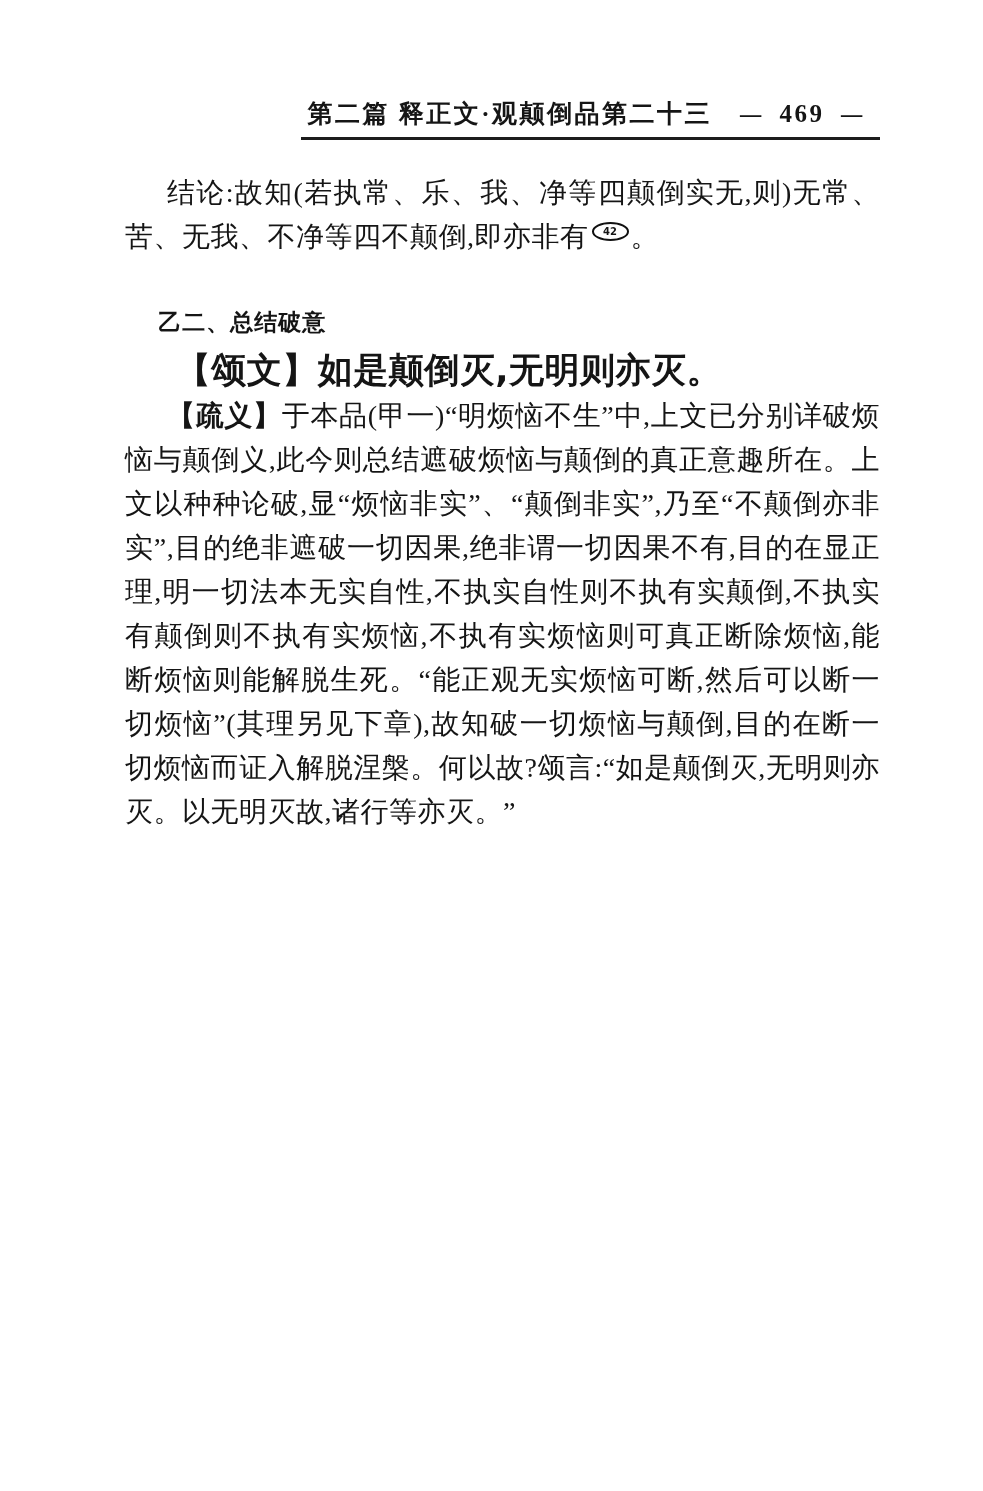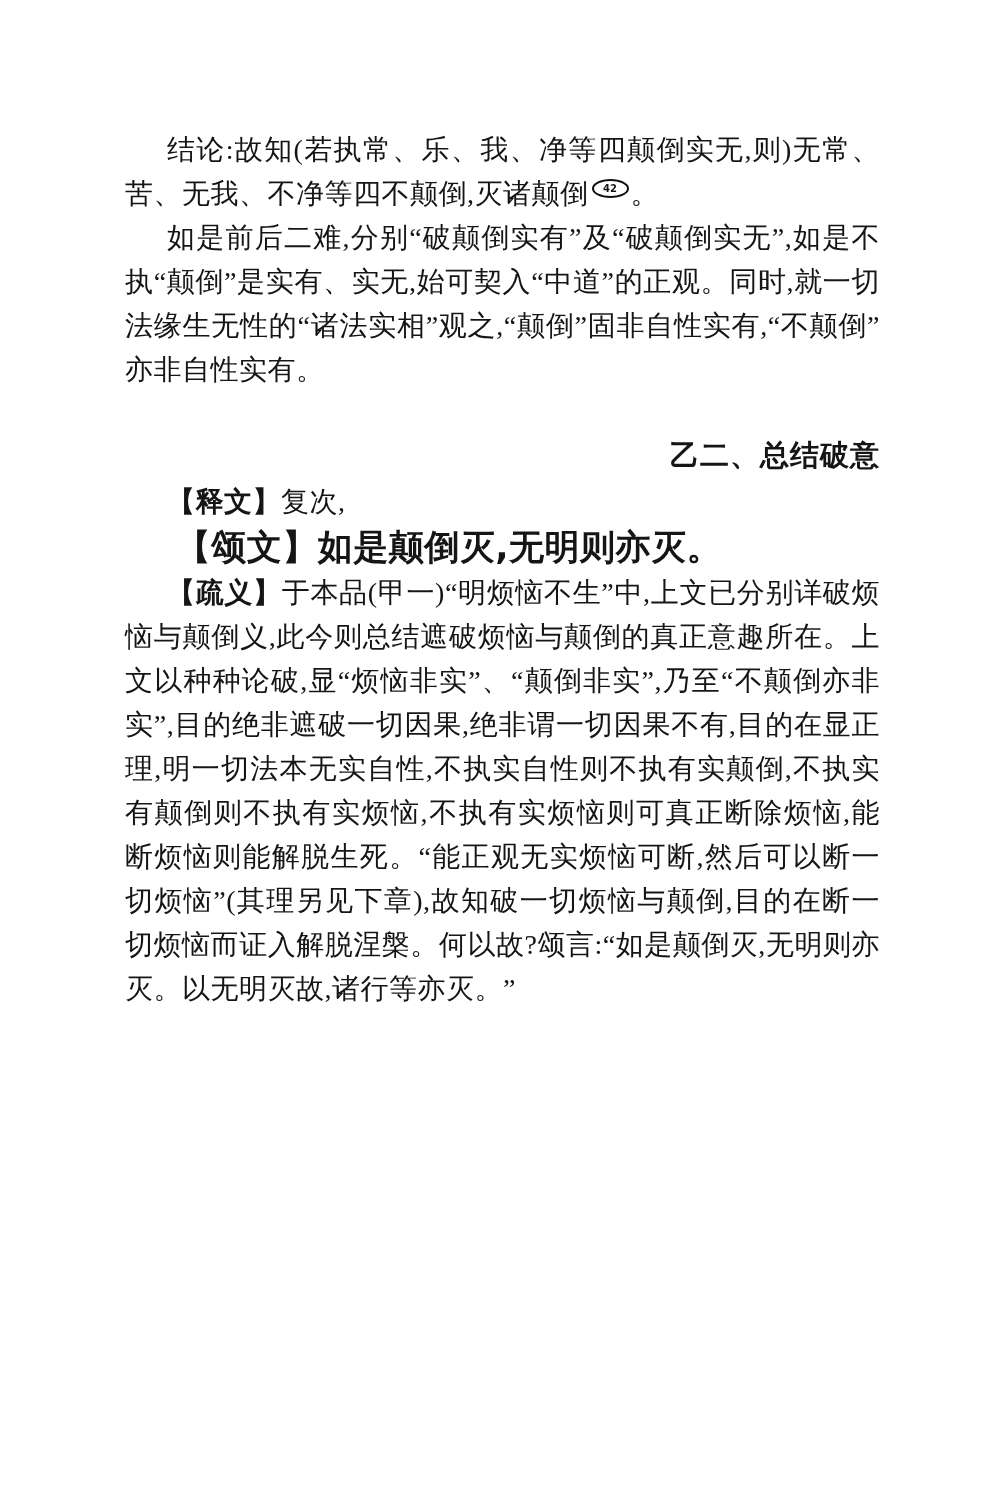--- a/index.html
+++ b/index.html
@@ -105,6 +105,11 @@
 
 <div class="page">
 
+  <div class="header">
+    <div class="header-inner">
+      <span>第二篇 释正文·观颠倒品第二十三</span><span class="hdash first">—</span><span>469</span><span class="hdash">—</span>
+    </div>
+  </div>
 
   <div class="bodytext">
 

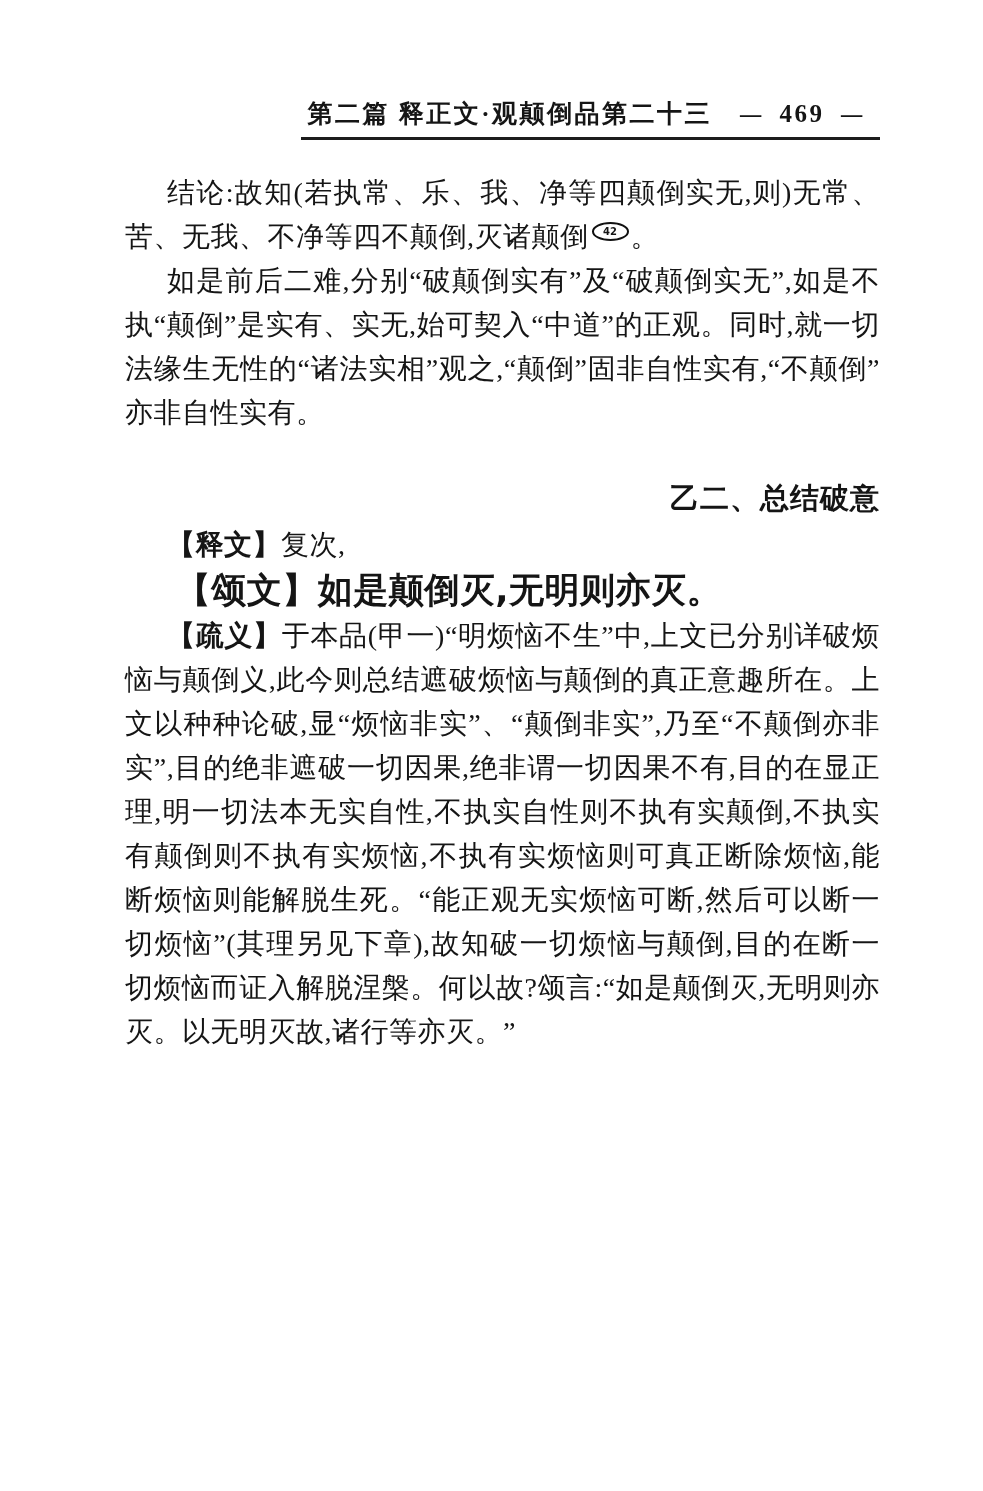--- a/index.html
+++ b/index.html
@@ -113,7 +113,7 @@
 
   <div class="bodytext">
 
-    <p class="body-para"><span>结论:故知(若执常、乐、我、净等四颠倒实无,则)无常、苦、无我、不净等四不颠倒,灭诸颠倒</span><span class="fnote">42</span><span>。</span></p>
+    <p class="body-para"><span>结论:故知(若执常、乐、我、净等四颠倒实无,则)无常、苦、无我、不净等四不颠倒,即亦非有</span><span class="fnote">42</span><span>。</span></p>
 
 
     <p class="body-para">如是前后二难,分别“破颠倒实有”及“破颠倒实无”,如是不执“颠倒”是实有、实无,始可契入“中道”的正观。同时,就一切法缘生无性的“诸法实相”观之,“颠倒”固非自性实有,“不颠倒”亦非自性实有。</p>

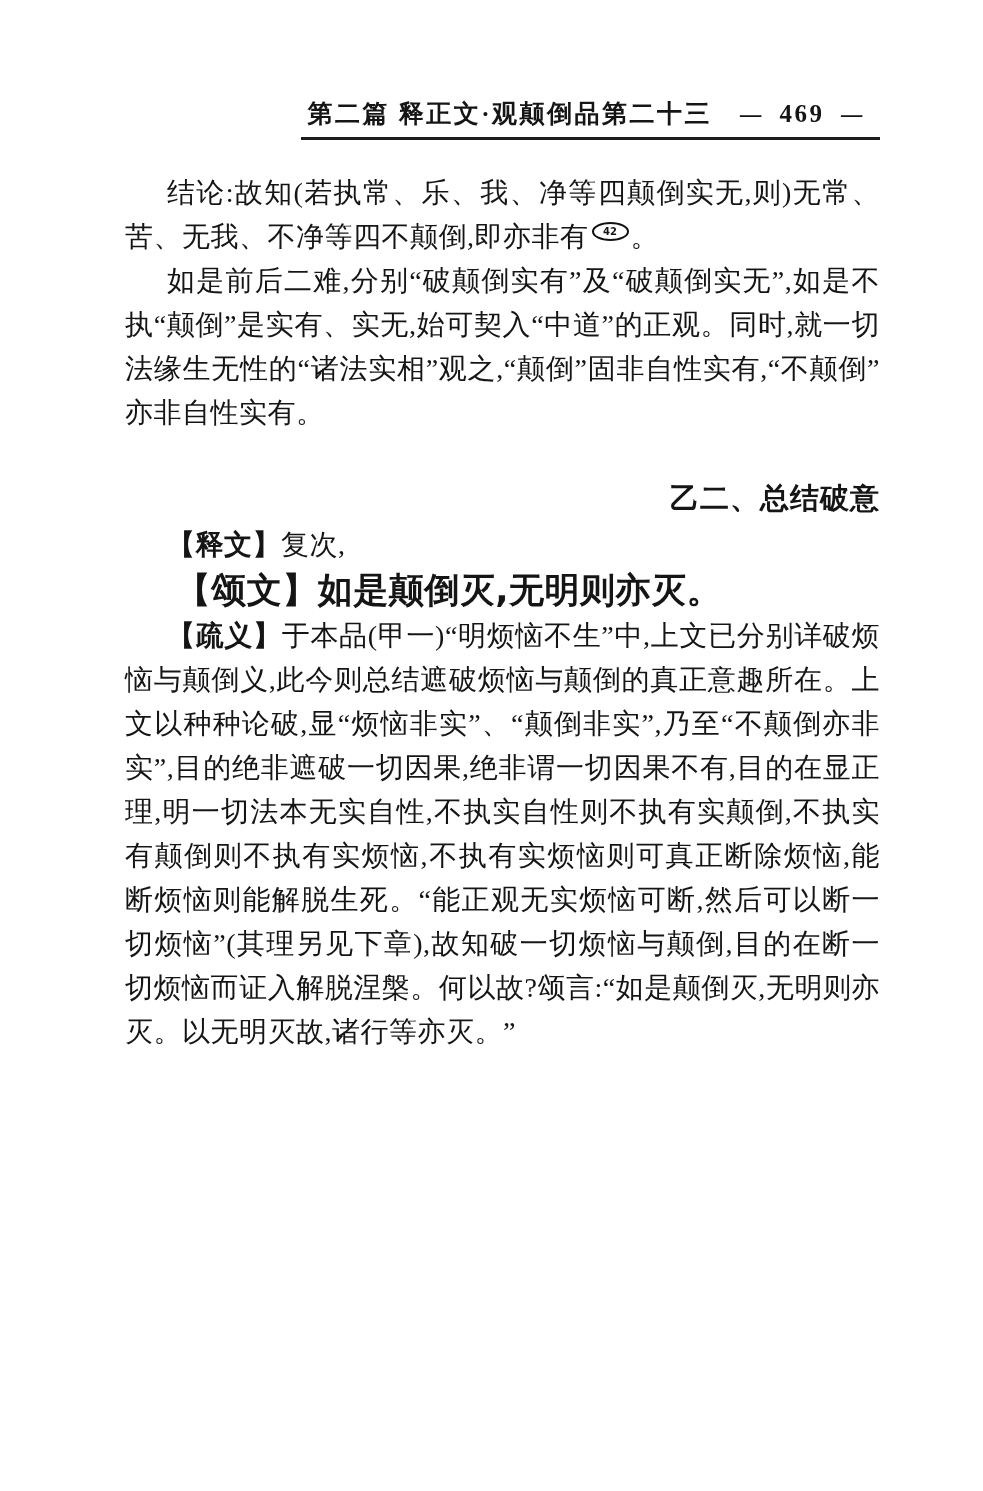--- a/index.html
+++ b/index.html
@@ -116,7 +116,6 @@
     <p class="body-para"><span>结论:故知(若执常、乐、我、净等四颠倒实无,则)无常、苦、无我、不净等四不颠倒,即亦非有</span><span class="fnote">42</span><span>。</span></p>
 
 
-    <p class="body-para">如是前后二难,分别“破颠倒实有”及“破颠倒实无”,如是不执“颠倒”是实有、实无,始可契入“中道”的正观。同时,就一切法缘生无性的“诸法实相”观之,“颠倒”固非自性实有,“不颠倒”亦非自性实有。</p>
 
     <h2 class="heading">乙二、总结破意</h2>
 

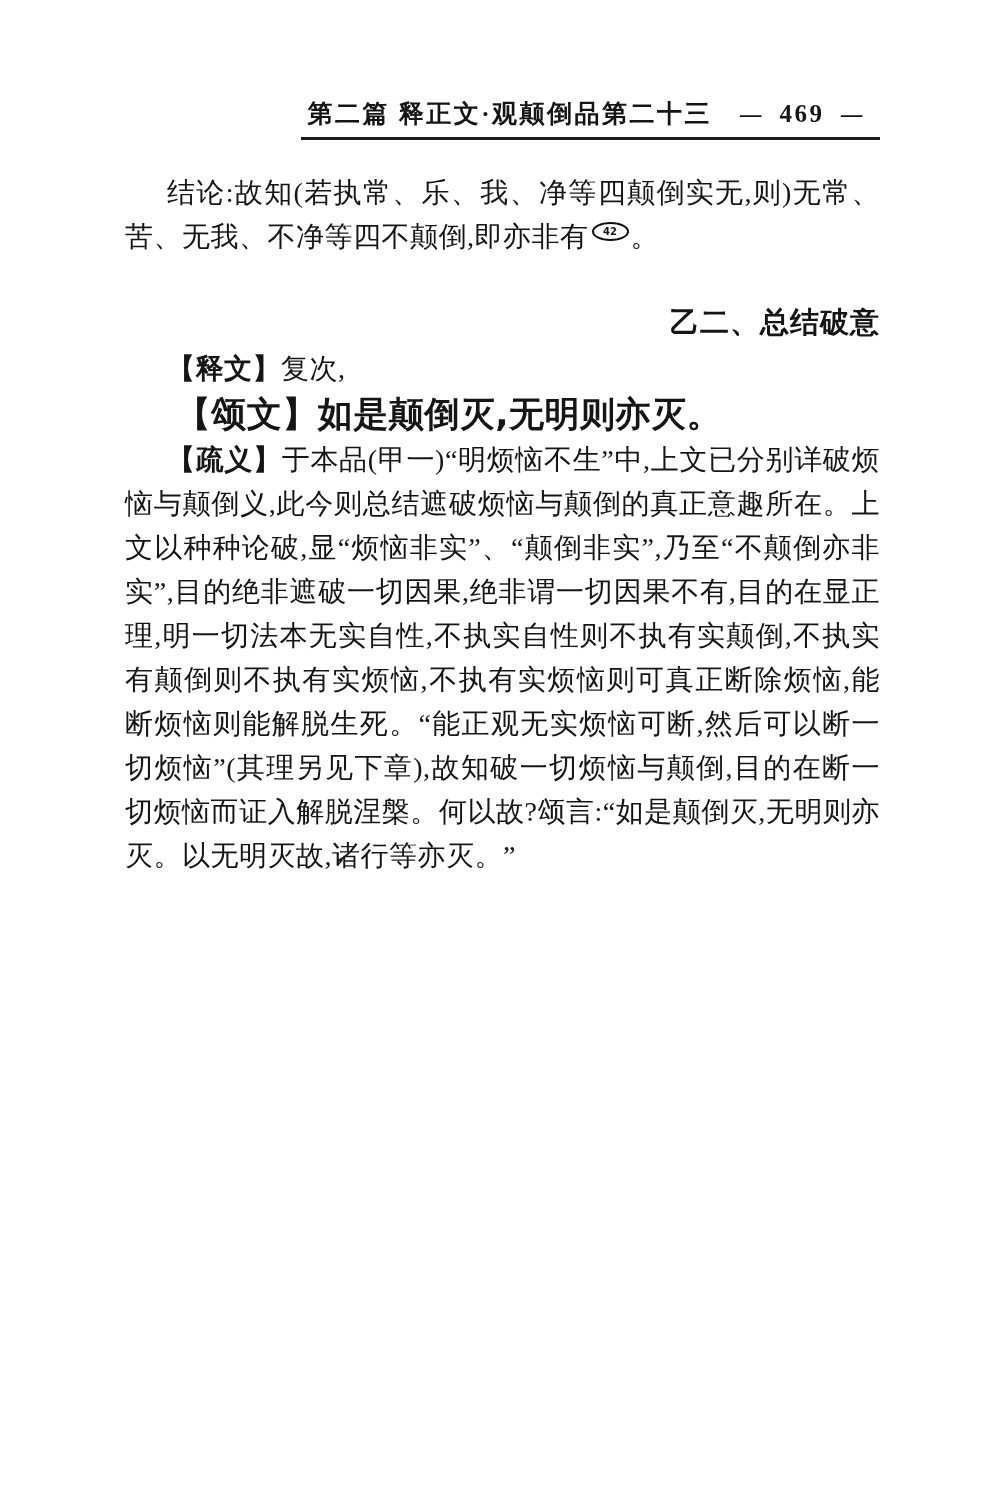--- a/index.html
+++ b/index.html
@@ -58,13 +58,12 @@
   }
   h2.heading {
     margin: 40px 0 2px 0;
-    font-size: 29px;
+    font-size: 23px;
     line-height: 46px;
     font-weight: 700;
-    font-family: Liberation Serif, serif;
+    font-family: Liberation Sans, sans-serif;
     text-indent: 1.45em;
     letter-spacing: 1px;
-    text-align: right;
   }
   p.verse-p {
     margin: 0;

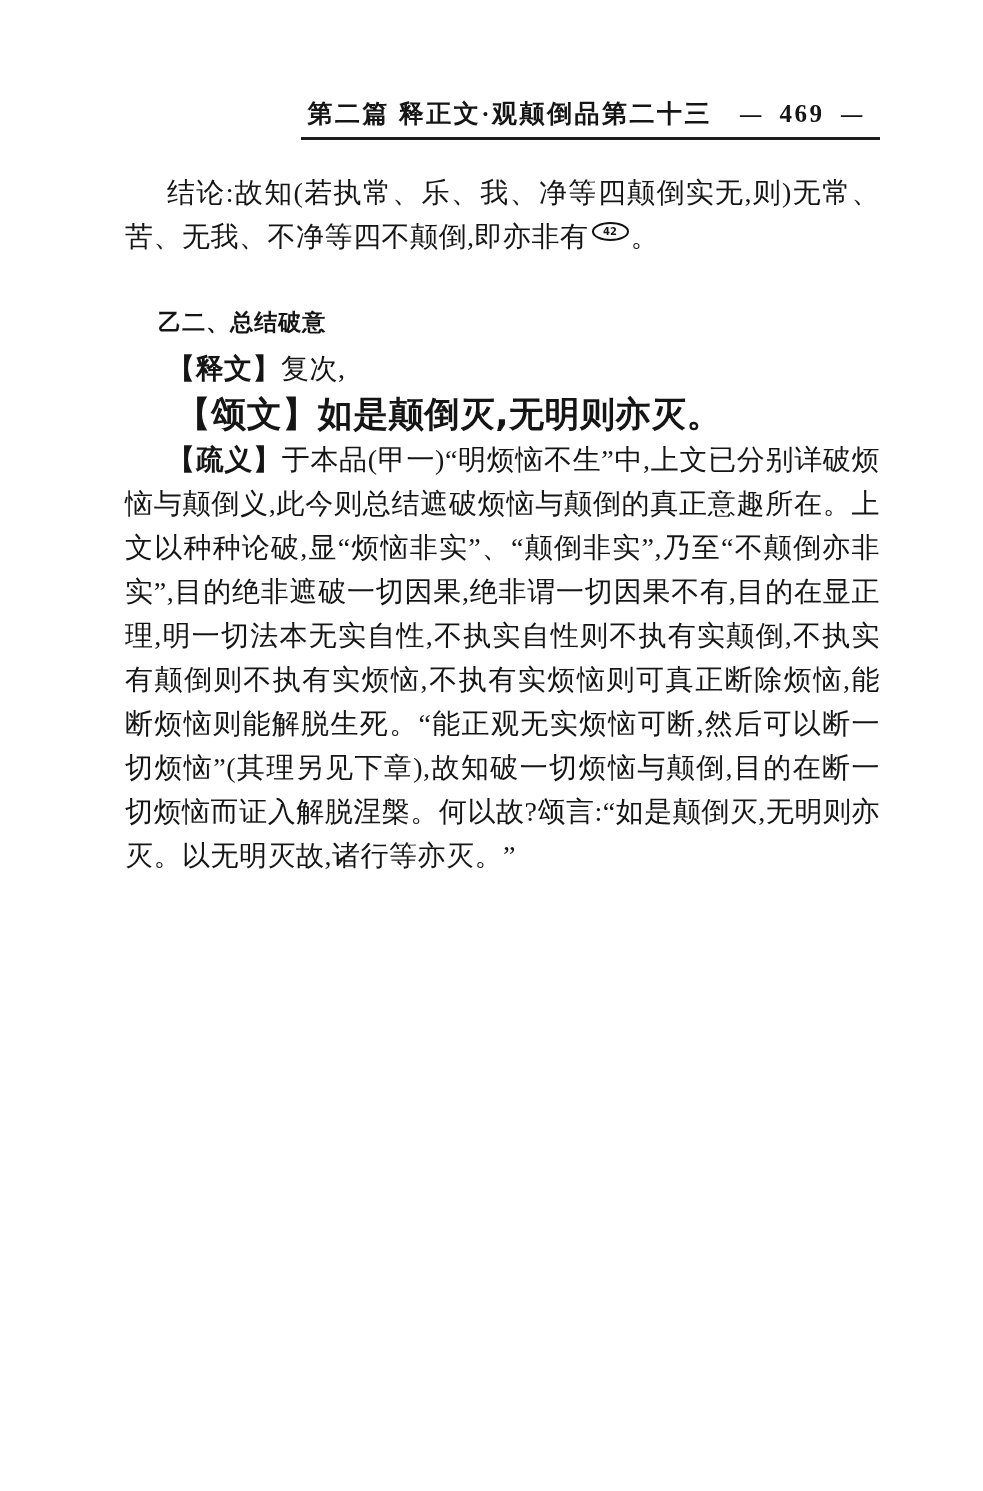--- a/index.html
+++ b/index.html
@@ -118,7 +118,6 @@
 
     <h2 class="heading">乙二、总结破意</h2>
 
-    <p class="body-para"><span class="label">【释文】</span><span>复次,</span></p>
 
     <p class="verse-p"><span class="label">【颂文】</span><span class="verse">如是颠倒灭,无明则亦灭。</span></p>
 

